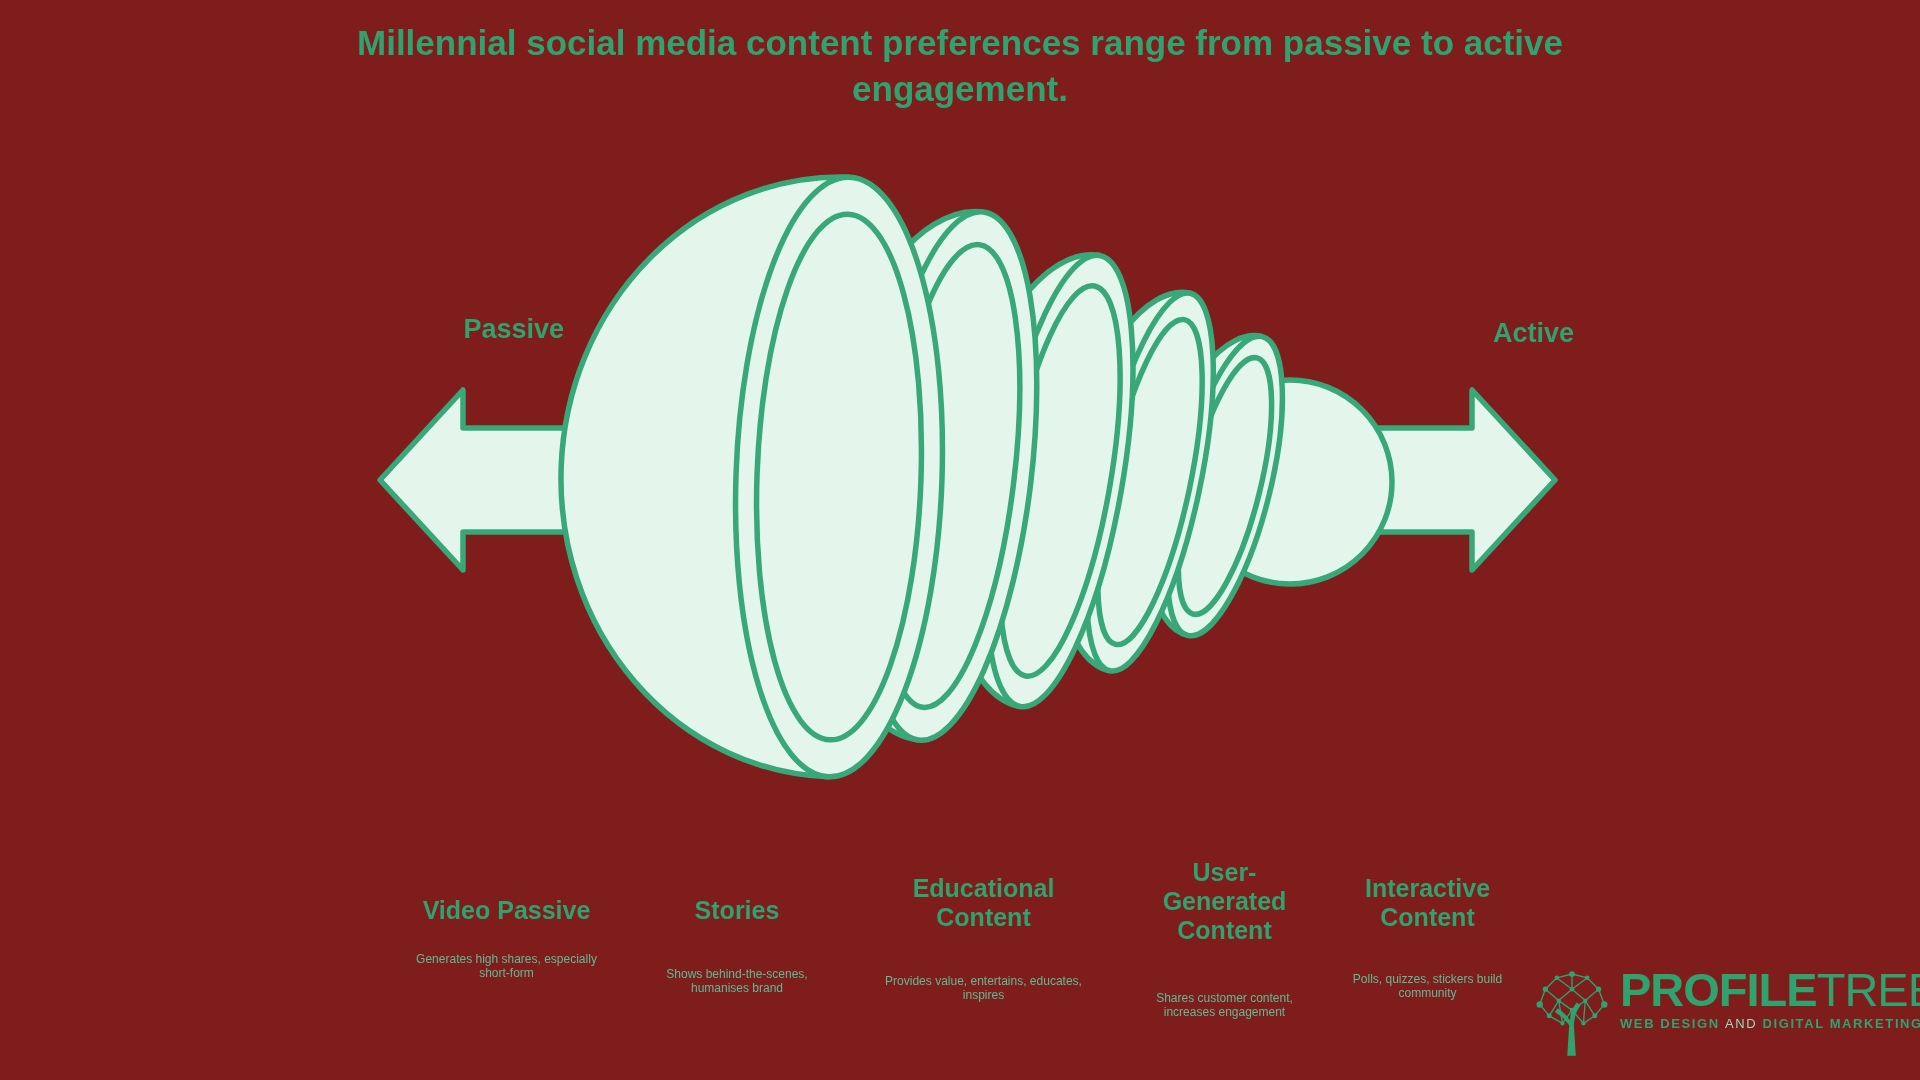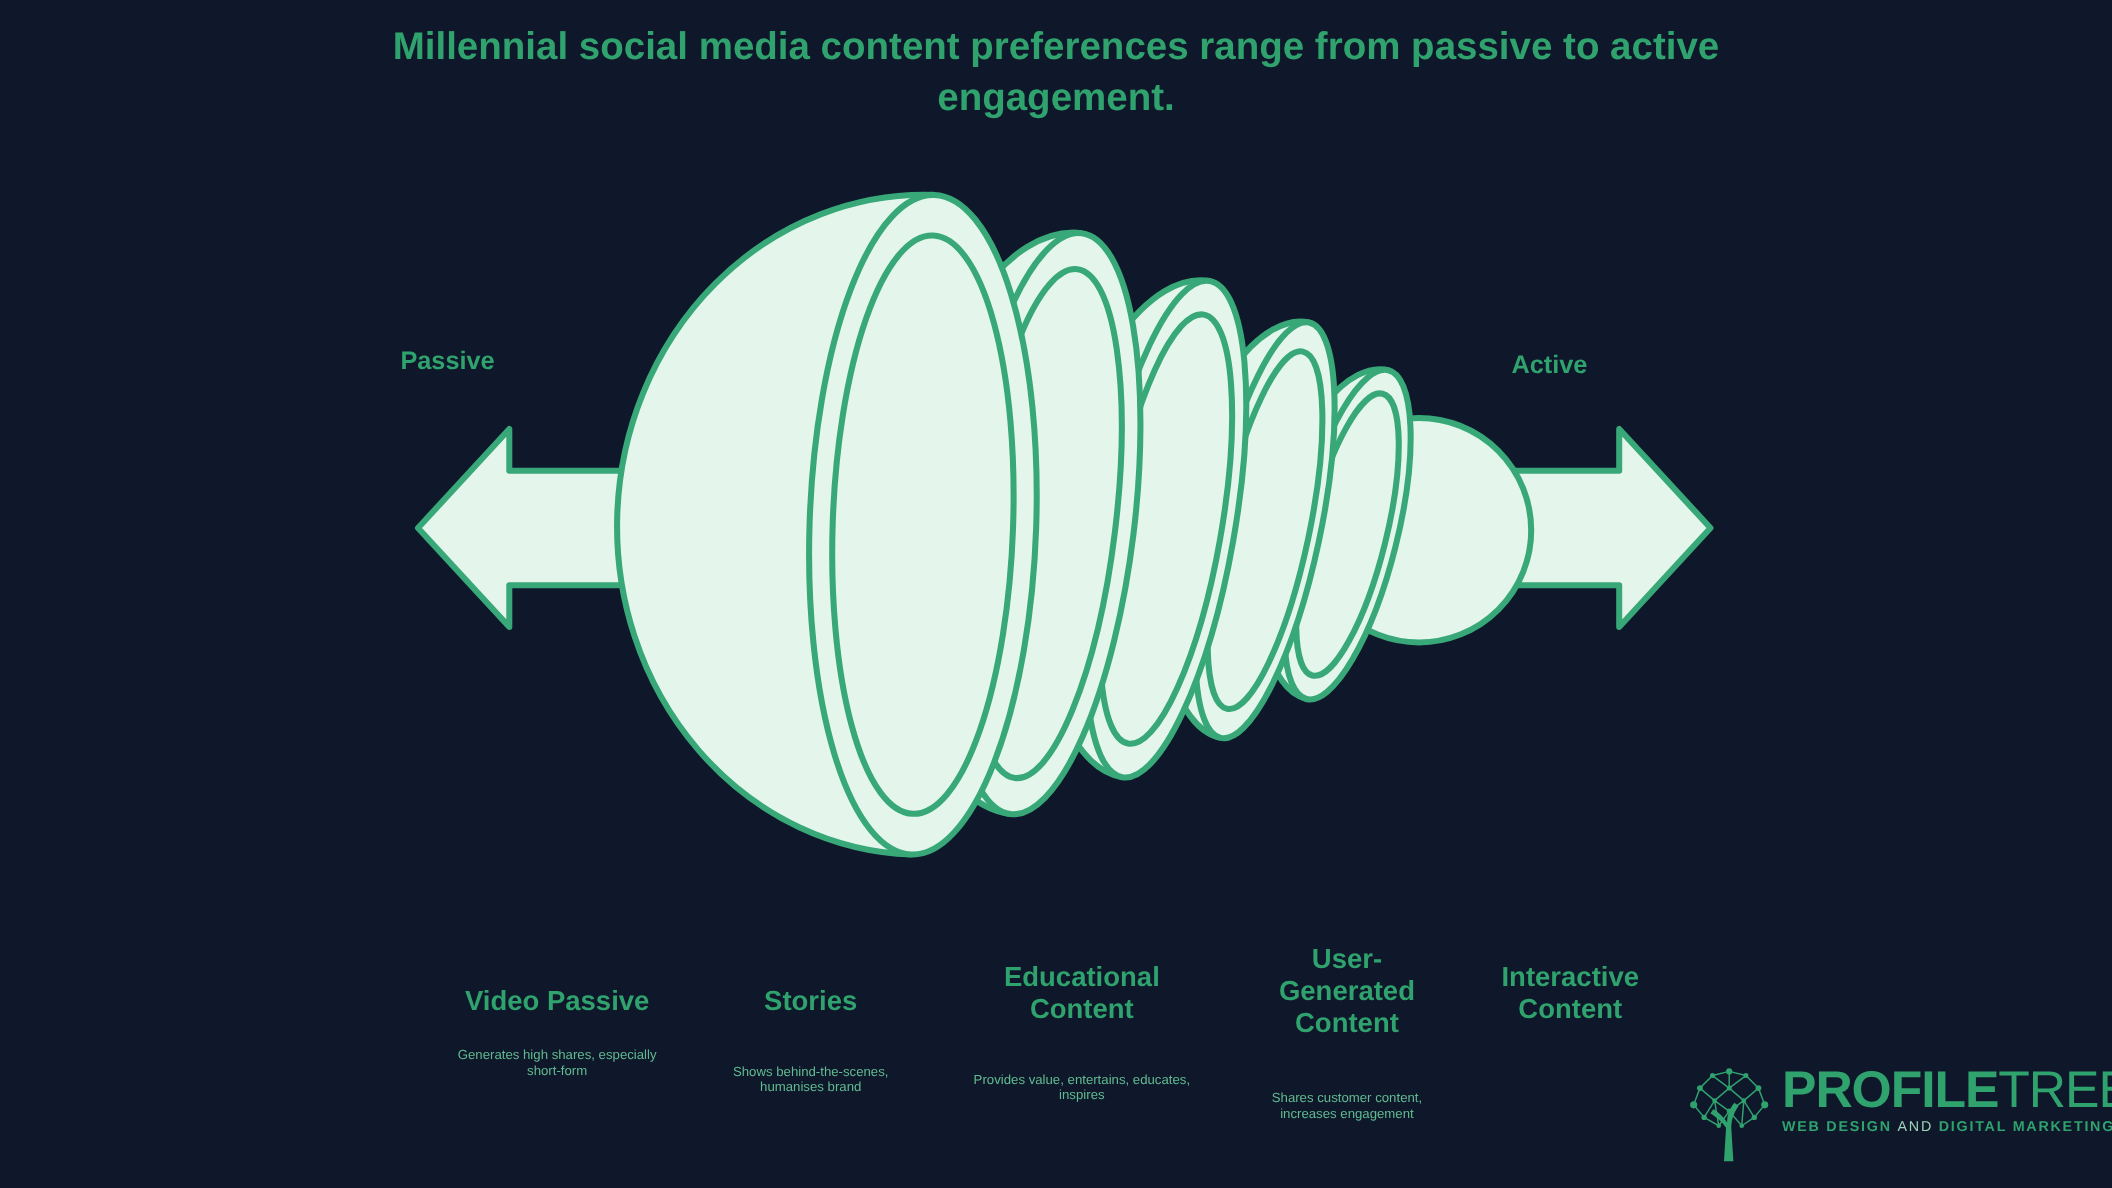--- a/index.html
+++ b/index.html
@@ -4,7 +4,7 @@
 <style>
   html,body{margin:0;padding:0;background:#ffffff;}
   .canvas{
-    position:relative;width:1920px;height:1080px;background:#0f172a;overflow:hidden;
+    position:relative;width:1920px;height:1080px;background:#7f1d1d;overflow:hidden;
     font-family:"Liberation Sans",sans-serif;
   }
   .title{

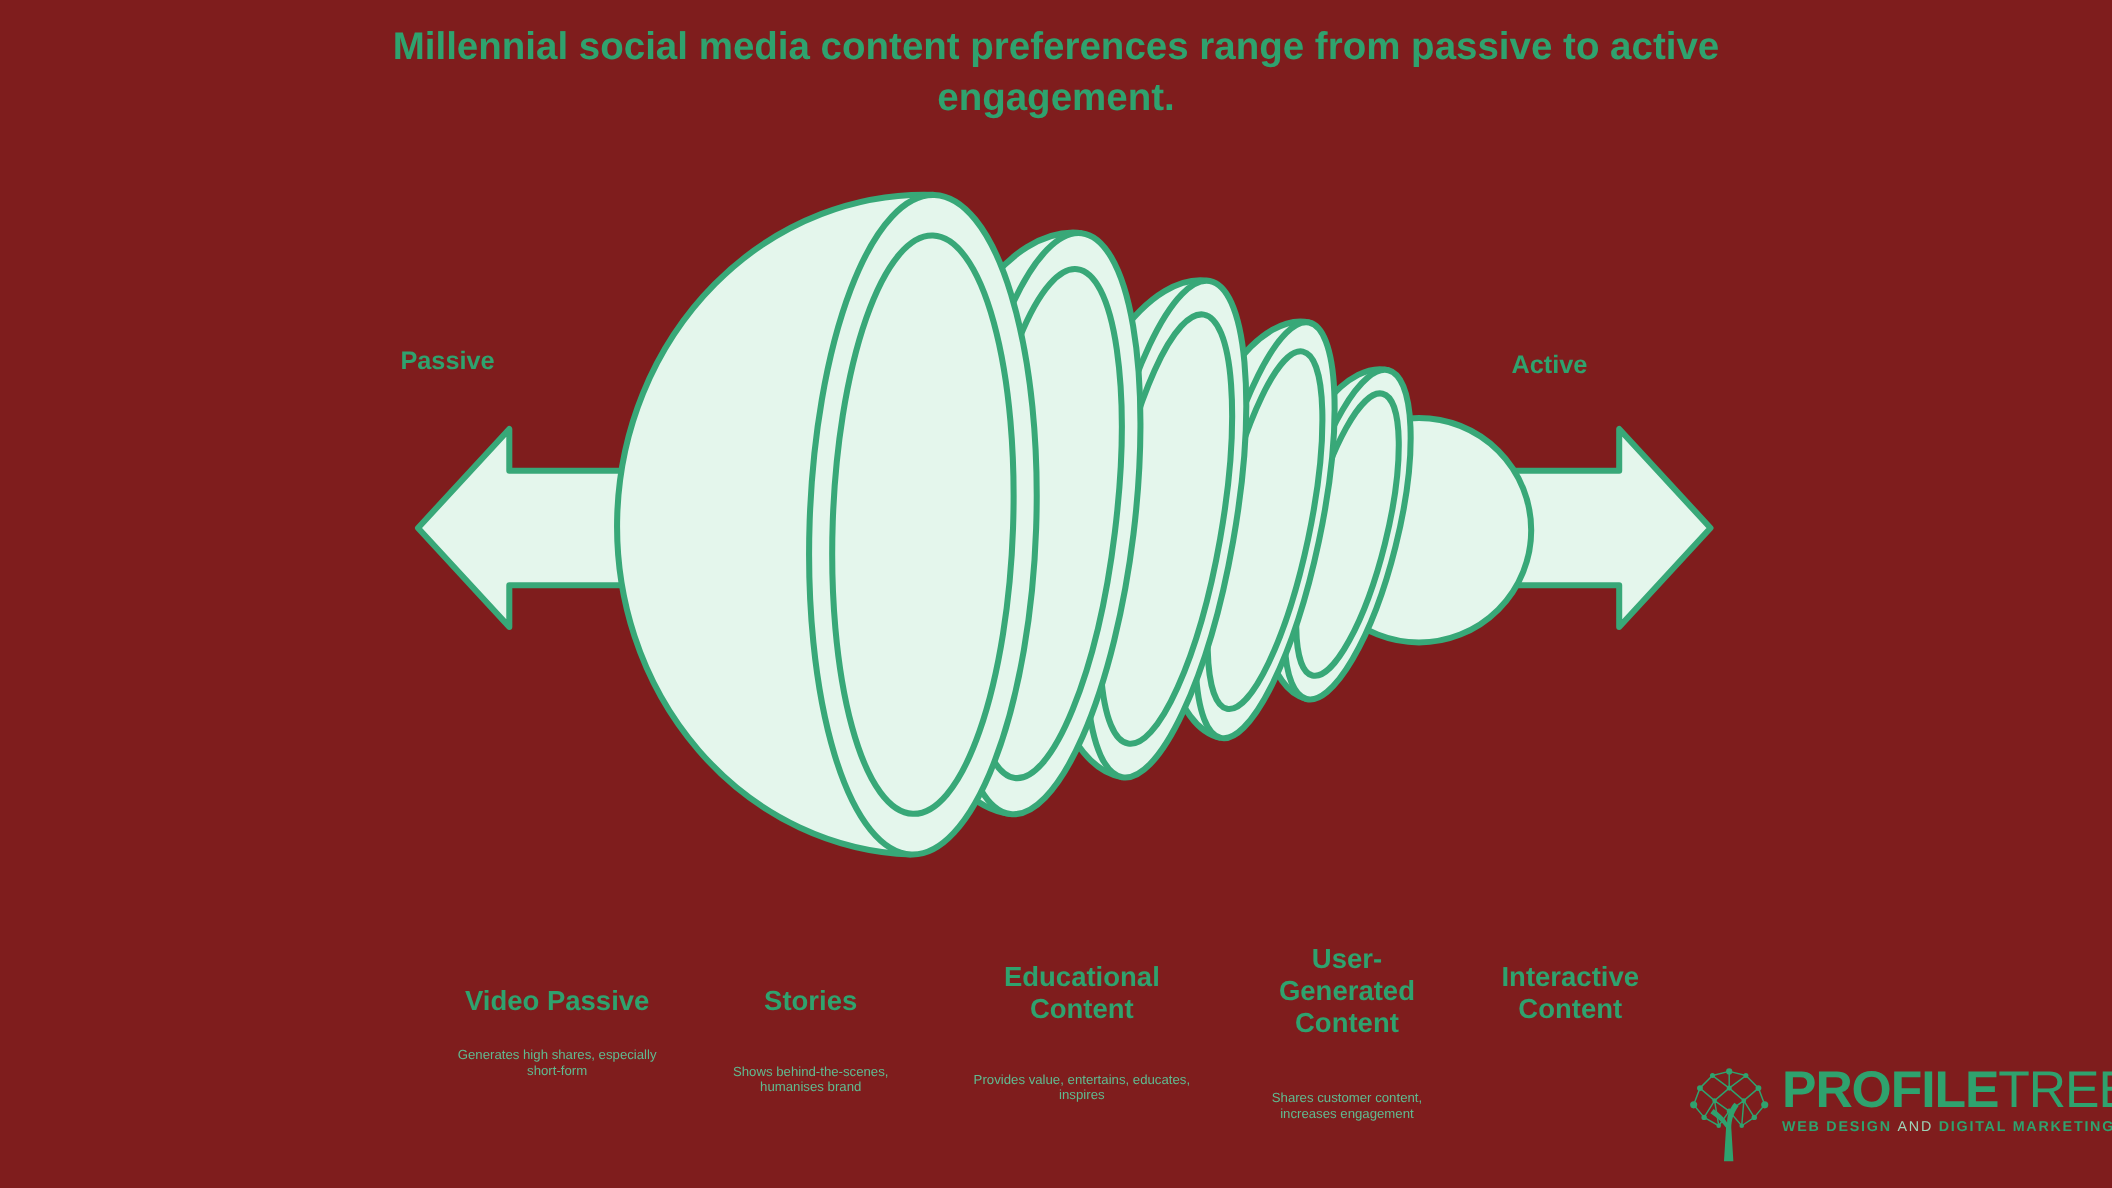--- a/index.html
+++ b/index.html
@@ -14,8 +14,8 @@
   }
   .funnel-svg{position:absolute;left:0;top:0;}
   .spectrum-label{
-    position:absolute;width:200px;text-align:left;
-    font-size:23px;font-weight:bold;color:#2fa26e;
+    position:absolute;width:200px;text-align:right;
+    font-size:27px;font-weight:bold;color:#2fa26e;
   }
   .spectrum-label.passive{left:364px;top:314px;}
   .spectrum-label.active{left:1374px;top:318px;}

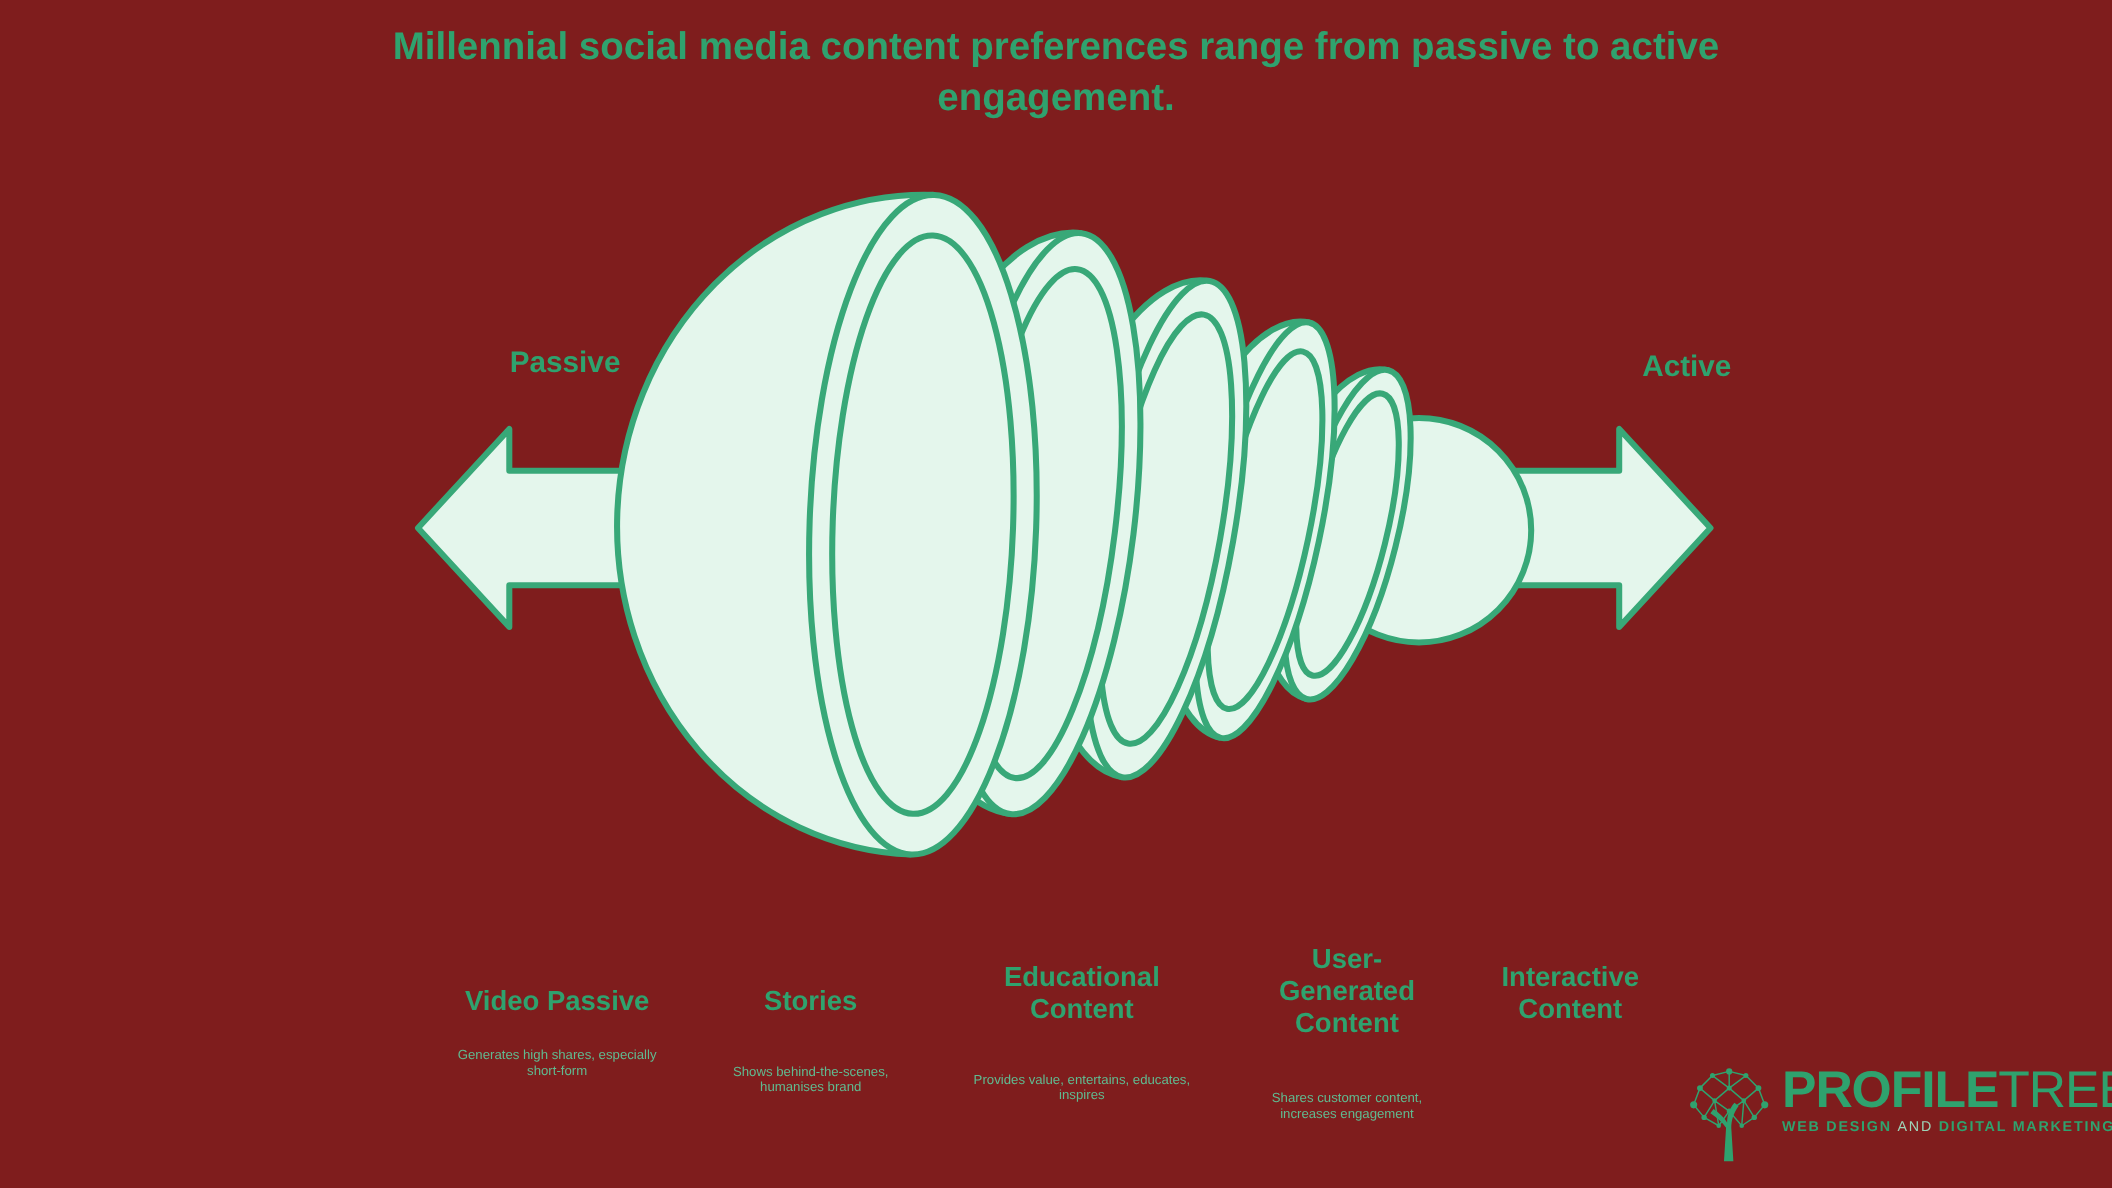--- a/index.html
+++ b/index.html
@@ -119,6 +119,7 @@
   </div>
   <div class="category cat-5">
     <h3>Interactive Content</h3>
+    <p>Polls, quizzes, stickers build community</p>
   </div>
 
   <div class="logo">

